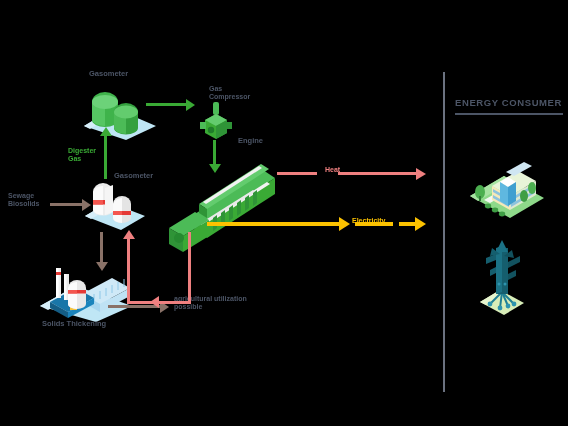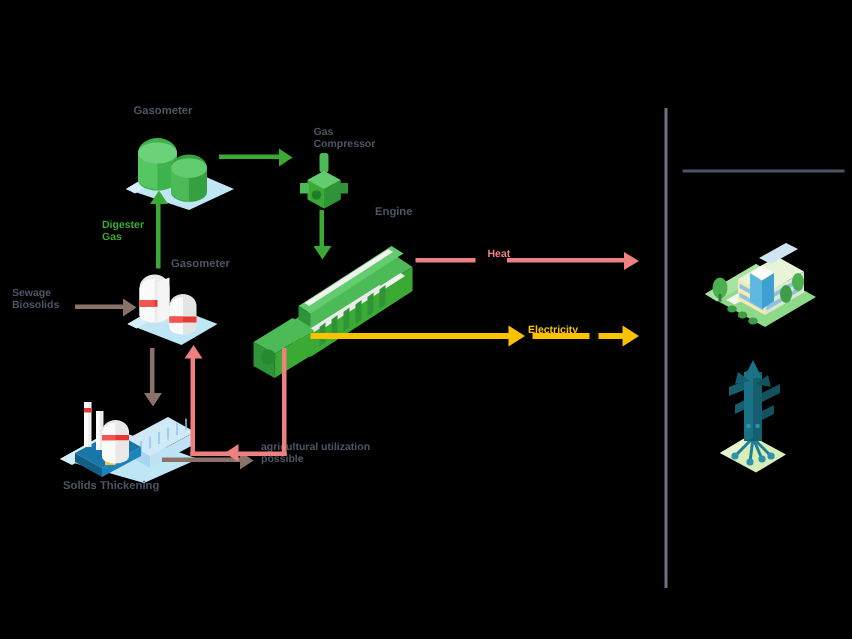--- a/index.html
+++ b/index.html
@@ -232,6 +232,7 @@
 
   <div class="divider" style="left:443px;top:72px;width:2px;height:320px;background:#6b7280;"></div>
 
+  <div class="lbl lbl-dark" style="left:455px;top:98px;font-size:9.5px;letter-spacing:.6px;">ENERGY CONSUMER</div>
   <div class="underline" style="left:455px;top:113px;width:108px;"></div>
 
   <div class="ic" style="left:466px;top:148px;">

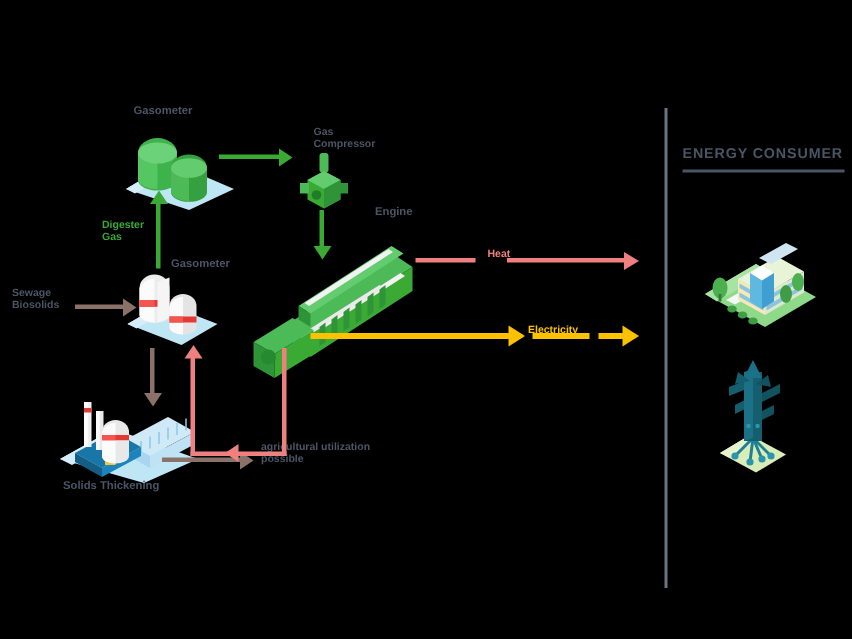--- a/index.html
+++ b/index.html
@@ -113,7 +113,7 @@
       <ellipse cx="16" cy="86" rx="5" ry="5" fill="#268a30"></ellipse>
     </svg>
   </div>
-  <div class="lbl lbl-dark" style="left:250px;top:137px;font-size:7.5px;">Engine</div>
+  <div class="lbl lbl-dark" style="left:238px;top:137px;font-size:7.5px;">Engine</div>
 
   <div class="ic" style="left:83px;top:178px;">
     <svg width="64" height="54" viewBox="0 0 64 54">

